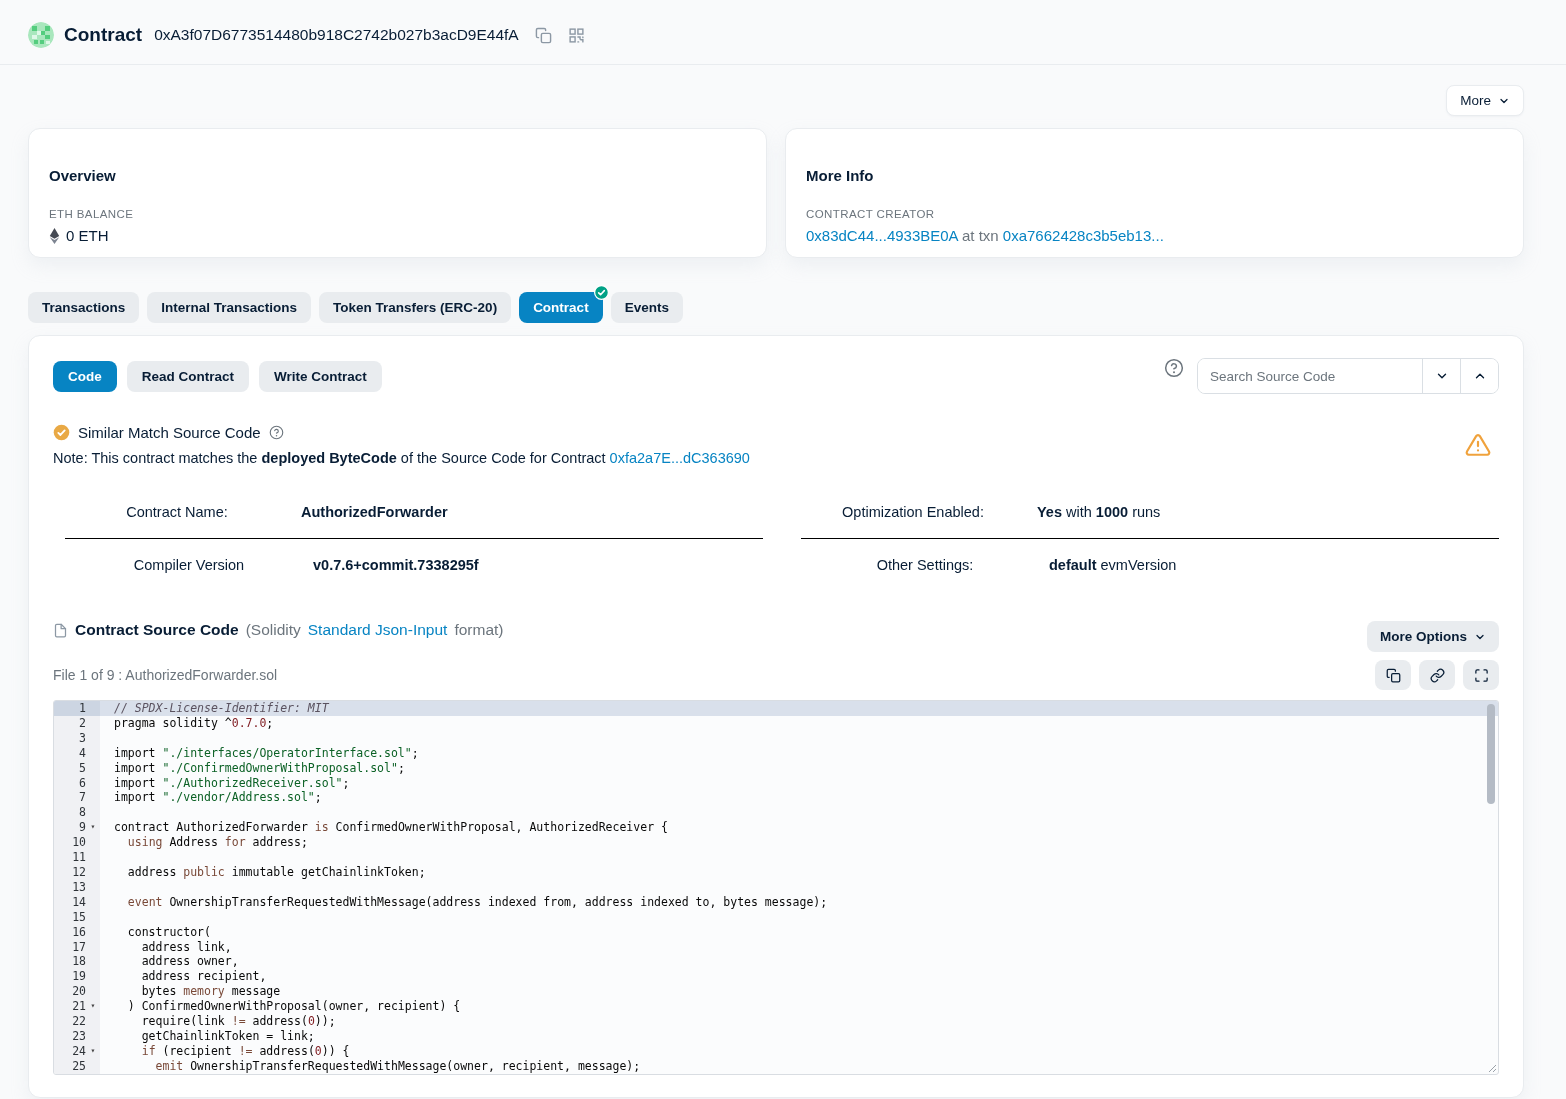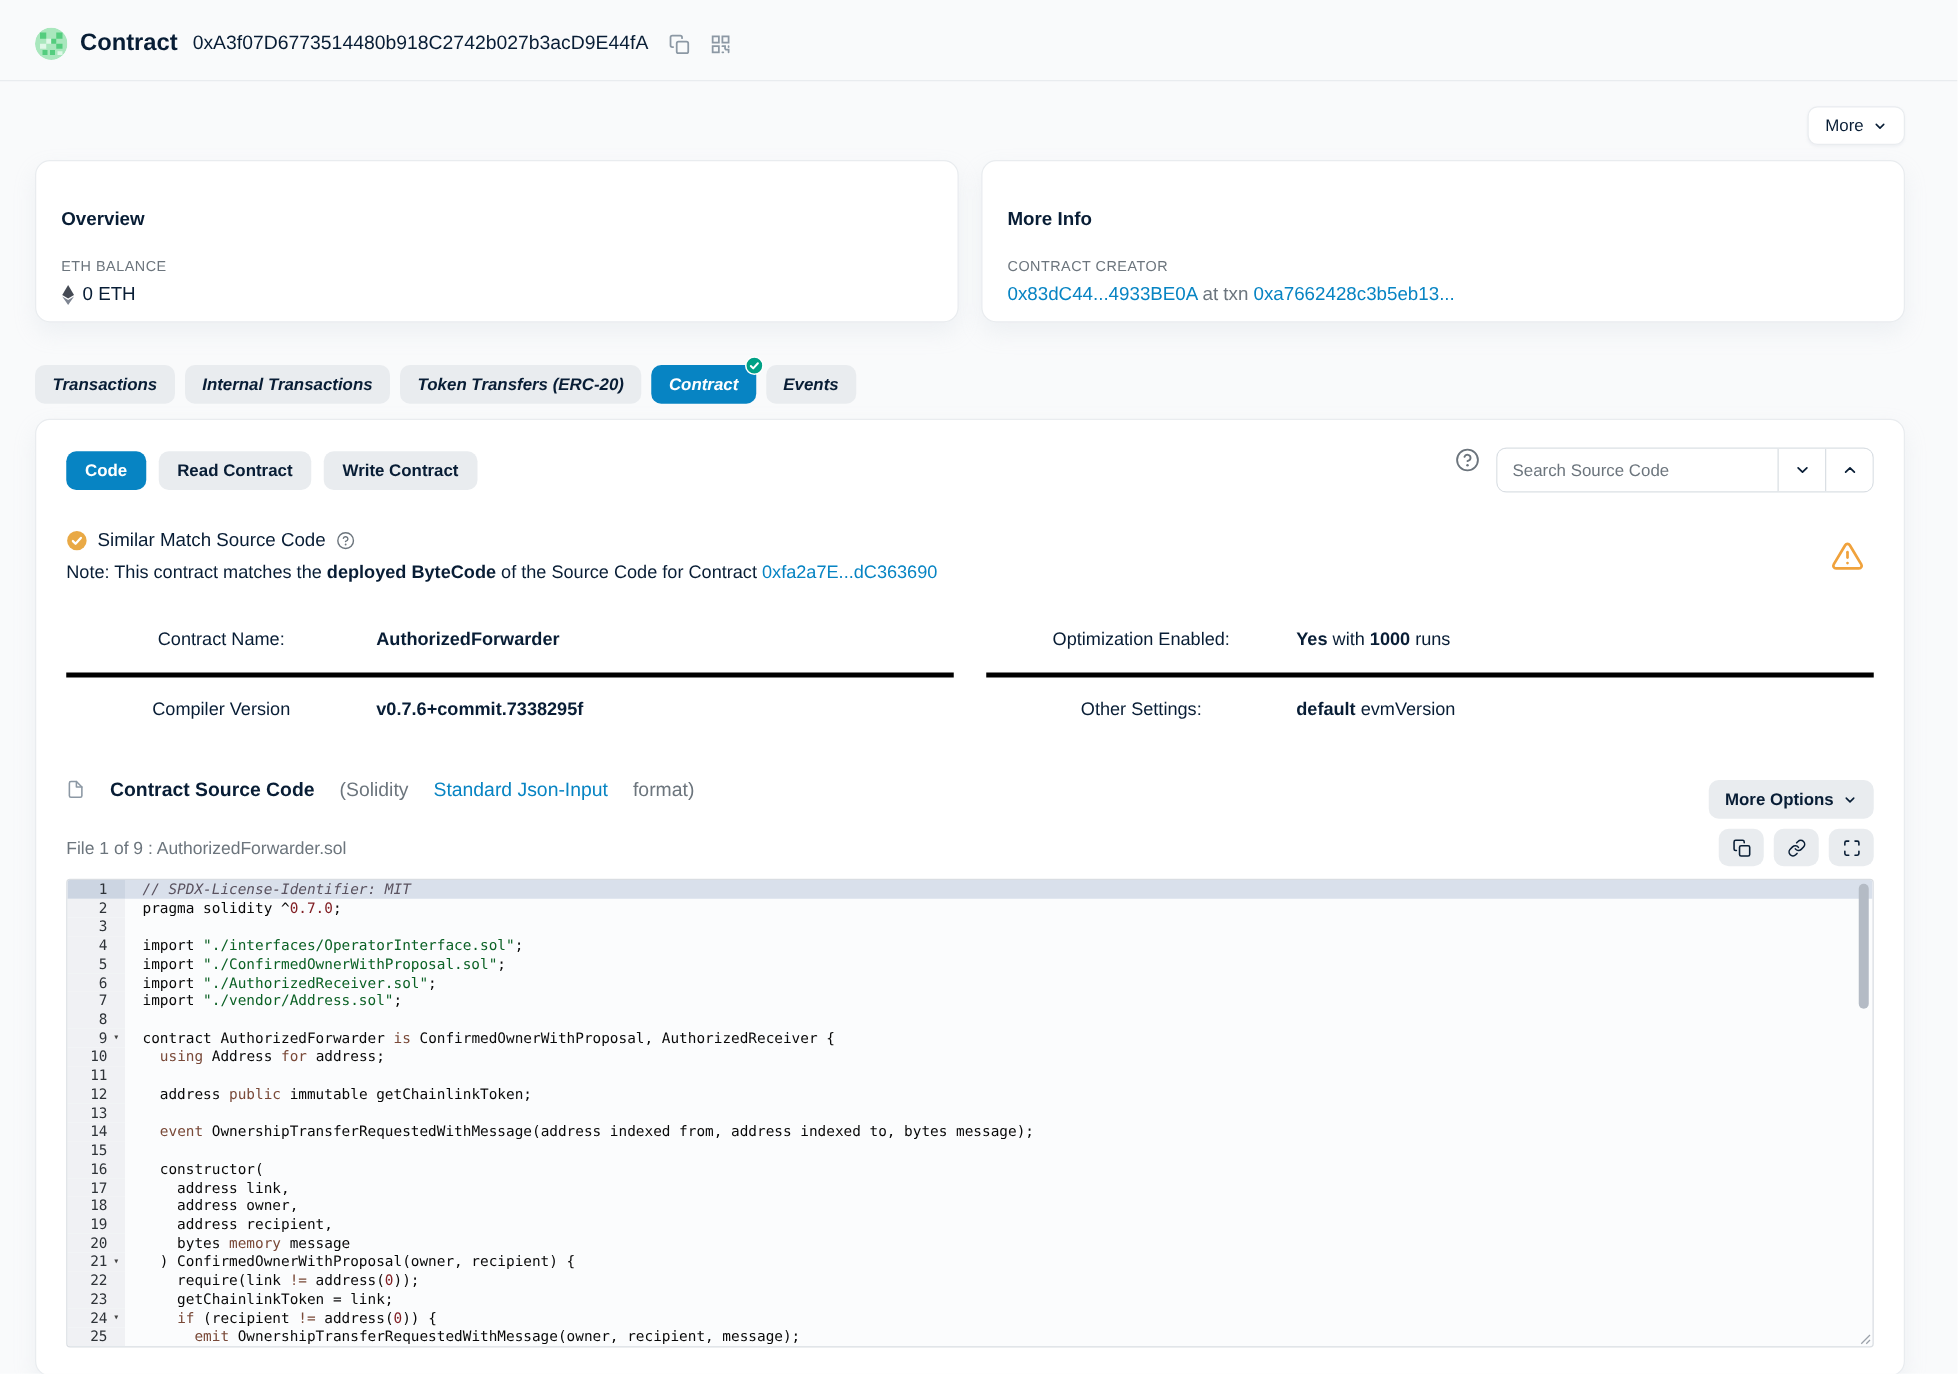--- a/index.html
+++ b/index.html
@@ -44,7 +44,7 @@
   .muted { color:#6c757d; }
 
   
-  .tabs { display:flex; gap:8px; margin:34px 42px 0 28px;font-style:italic; }
+  .tabs { display:flex; gap:8px; margin:34px 42px 0 28px; }
   .tab {
     background:#e9ecef; color:#081d35; border-radius:8px;
     padding:8px 14px; font-size:13.5px; font-weight:600; cursor:pointer;

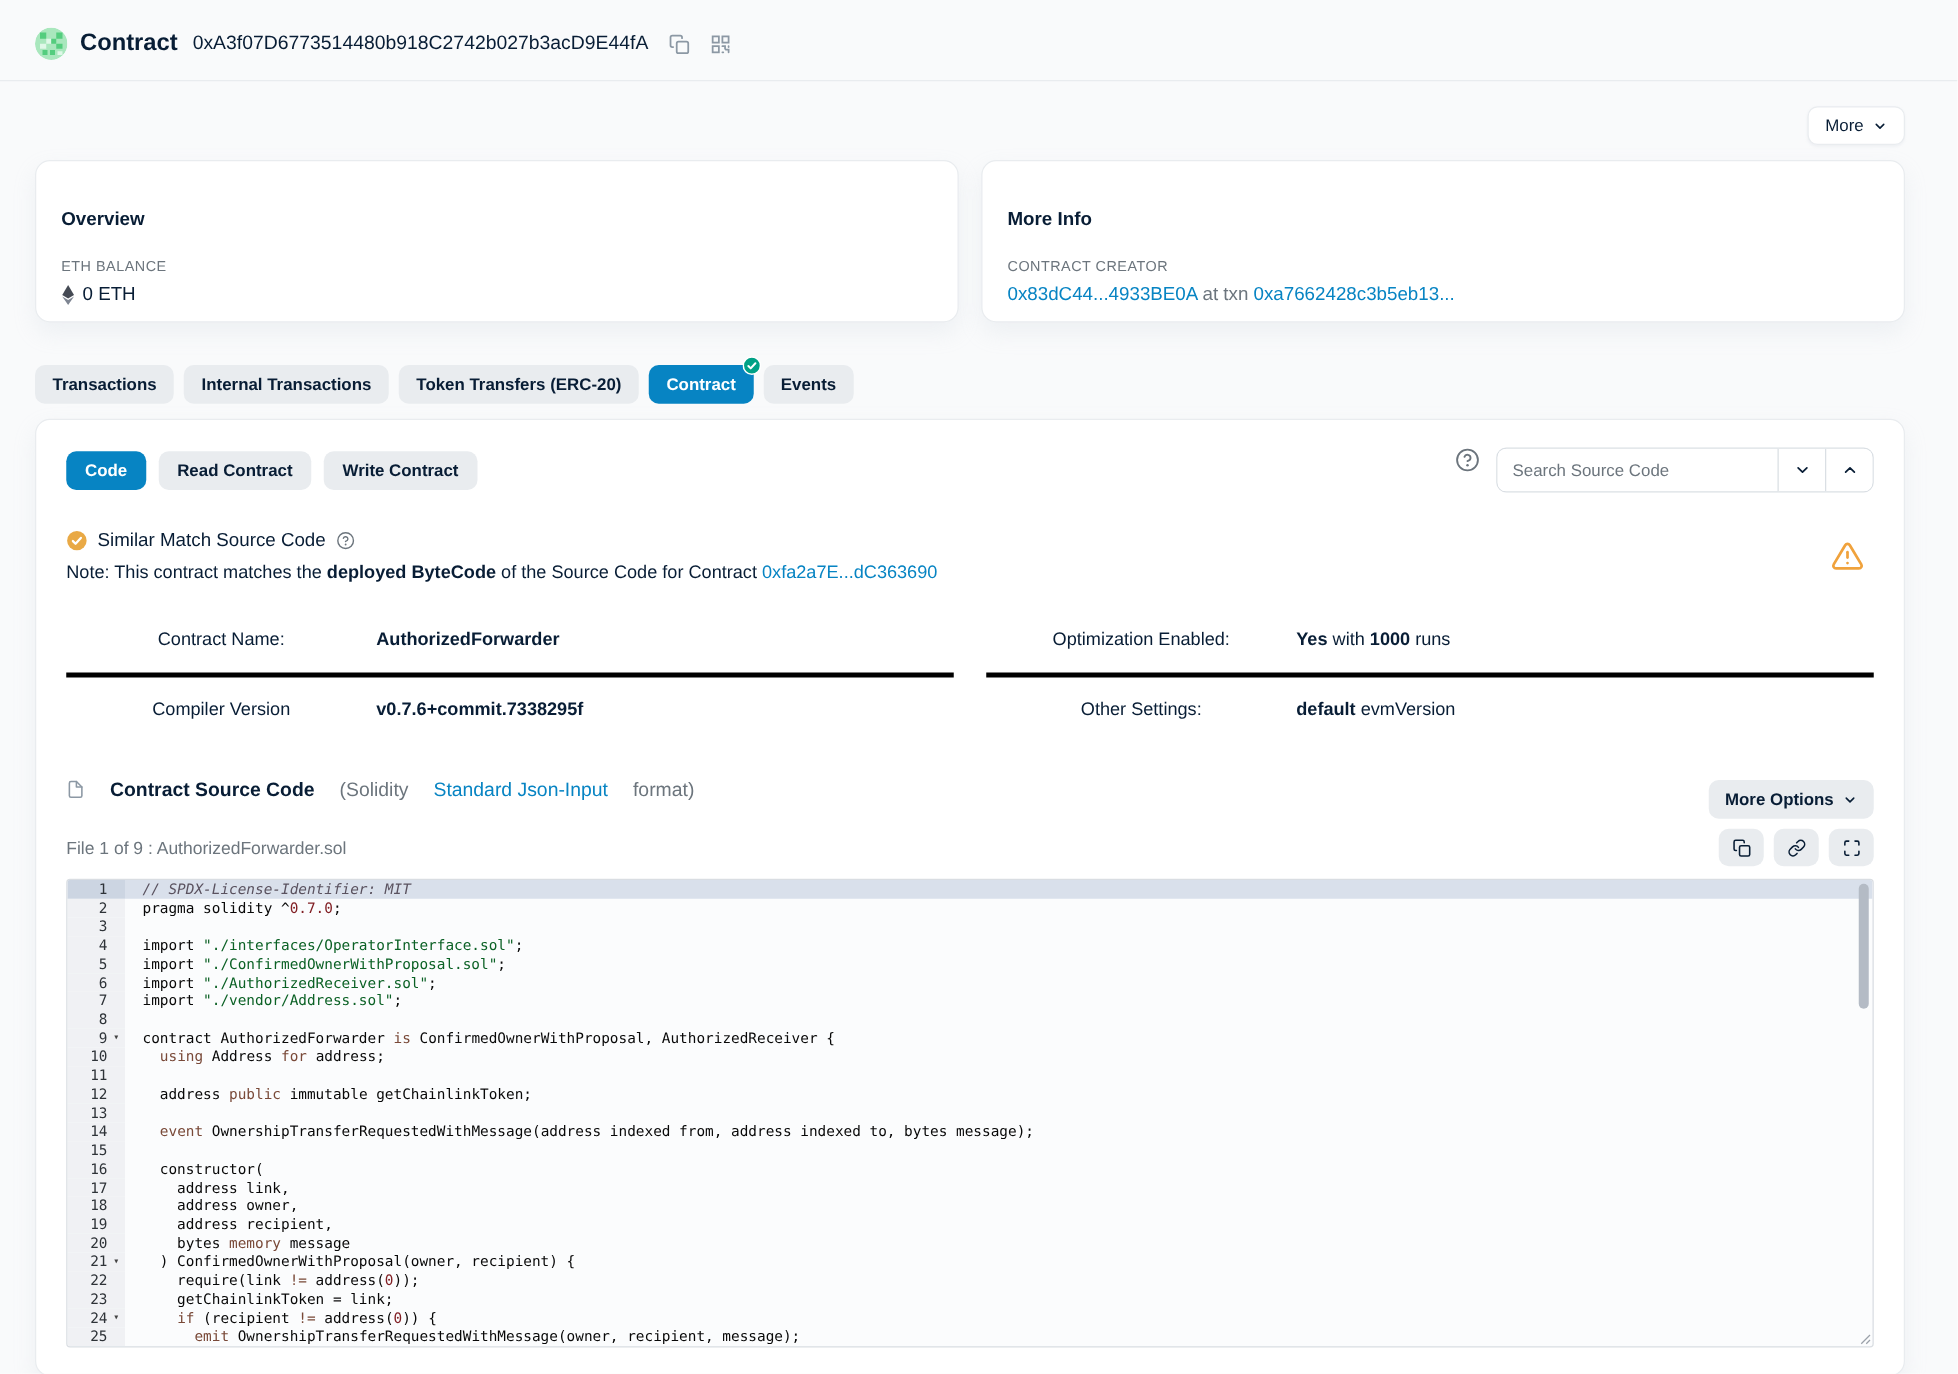--- a/index.html
+++ b/index.html
@@ -95,7 +95,7 @@
   .details { display:grid; grid-template-columns:1fr 1fr; column-gap:26px; margin-top:26px; }
   .detail-col {}
   .detail-row { display:flex; padding:12px 0 18px 0; font-size:14.5px; }
-  .detail-row + .detail-row { border-top:4px solid #000000; padding-top:18px; }
+  .detail-row + .detail-row { border-top:1px solid #000000; padding-top:18px;margin-left:12px; }
   .detail-label { width:248px; flex:0 0 248px;text-align:center; }
   .detail-value {}
   .b { font-weight:700; }

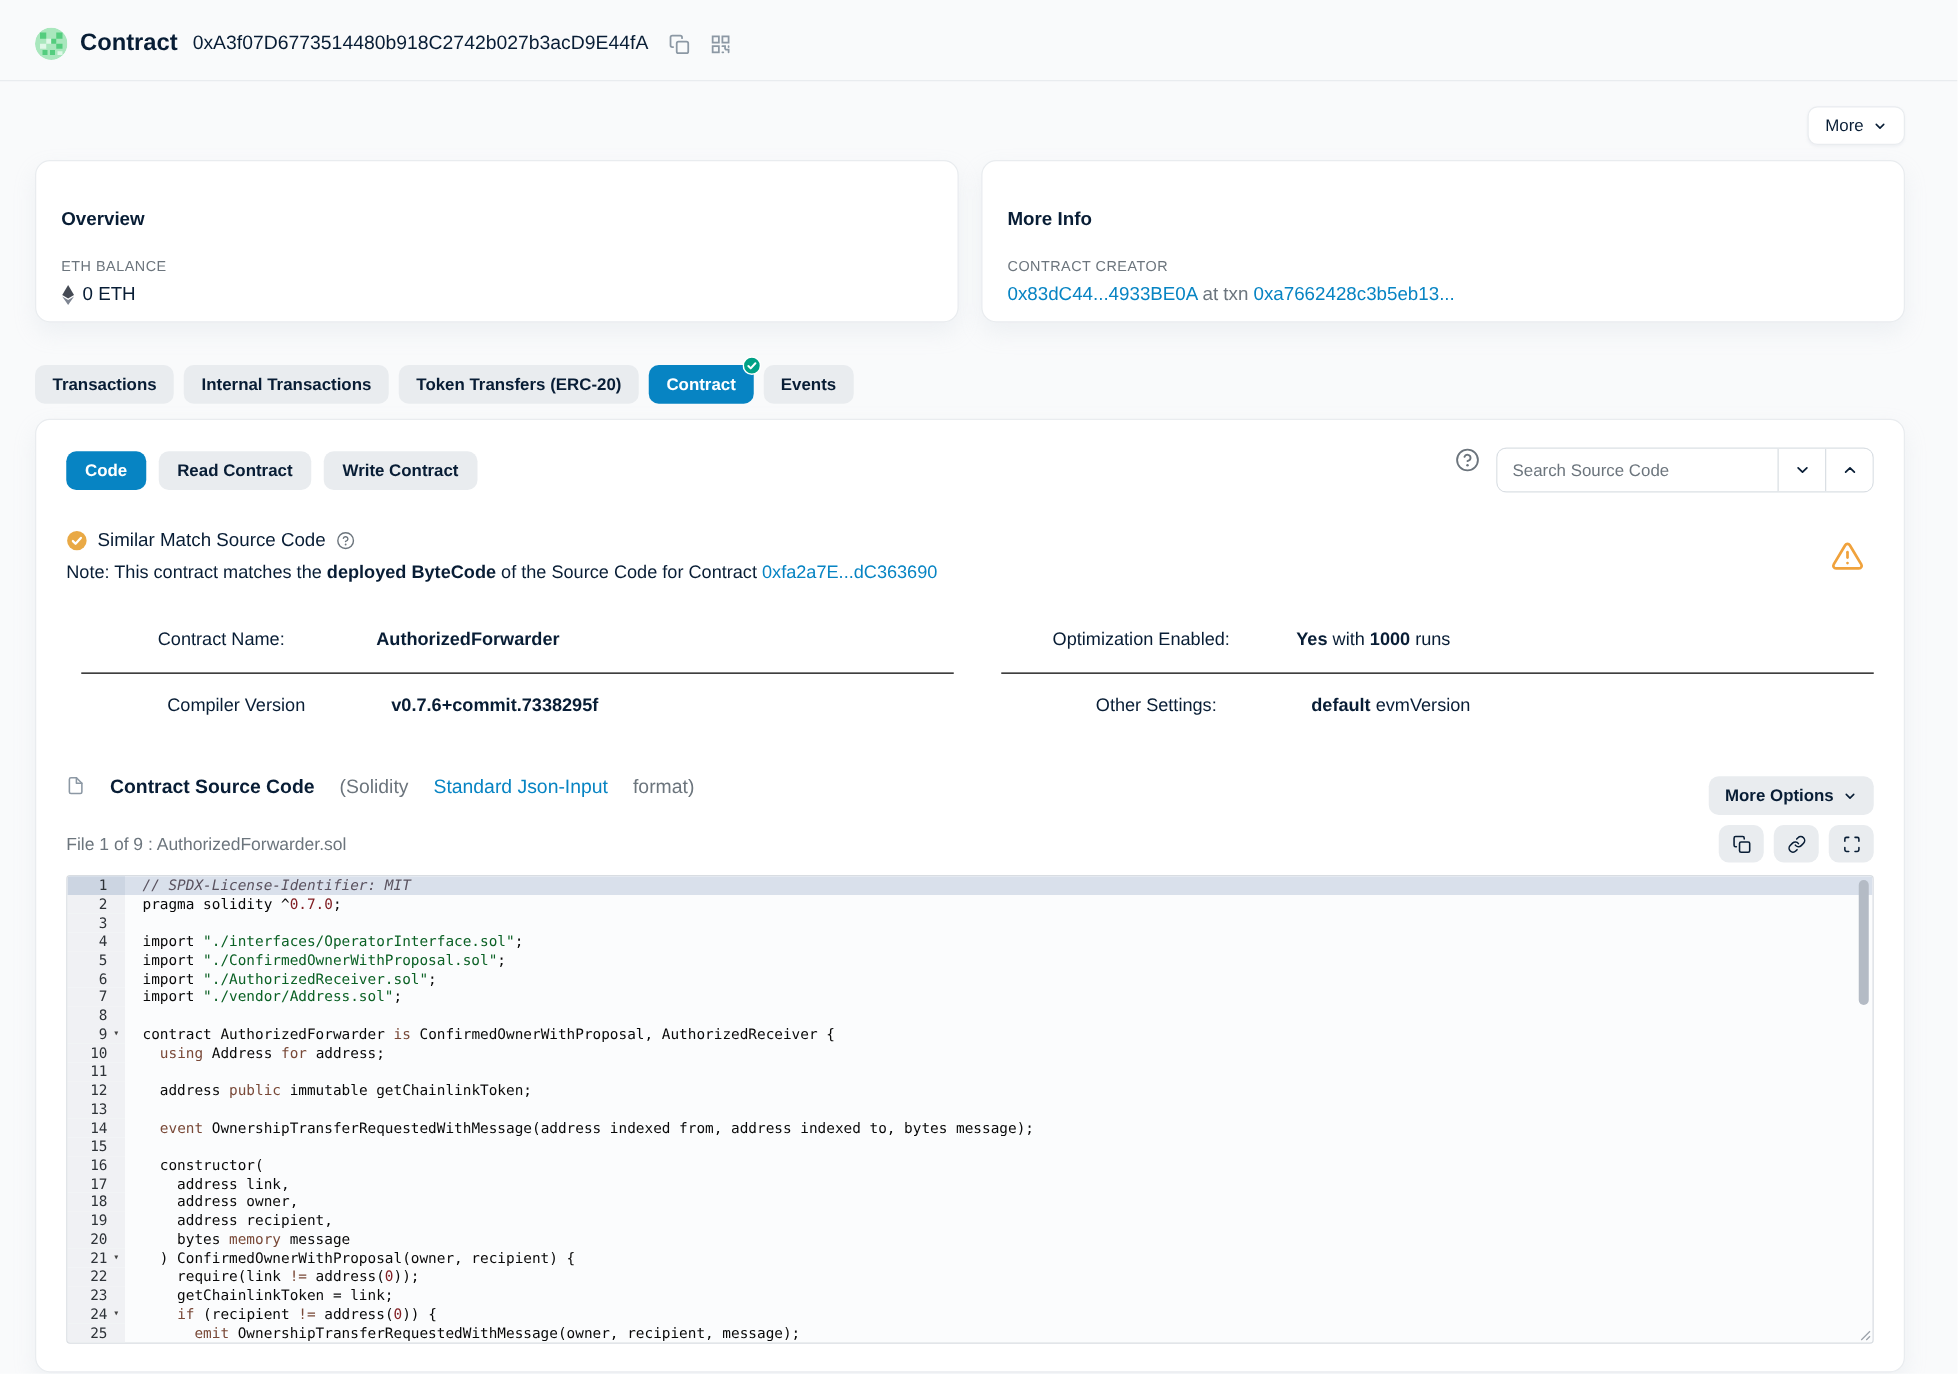--- a/index.html
+++ b/index.html
@@ -102,7 +102,7 @@
 
   
   .source-header { display:flex; align-items:flex-start; justify-content:space-between; margin-top:30px; }
-  .source-title-row { display:flex; gap:20px; font-size:15.5px; }
+  .source-title-row { display:flex; align-items:center; gap:7px; font-size:15.5px; }
   .source-title { font-weight:700; }
   .btn-gray {
     display:flex; align-items:center; gap:7px;

